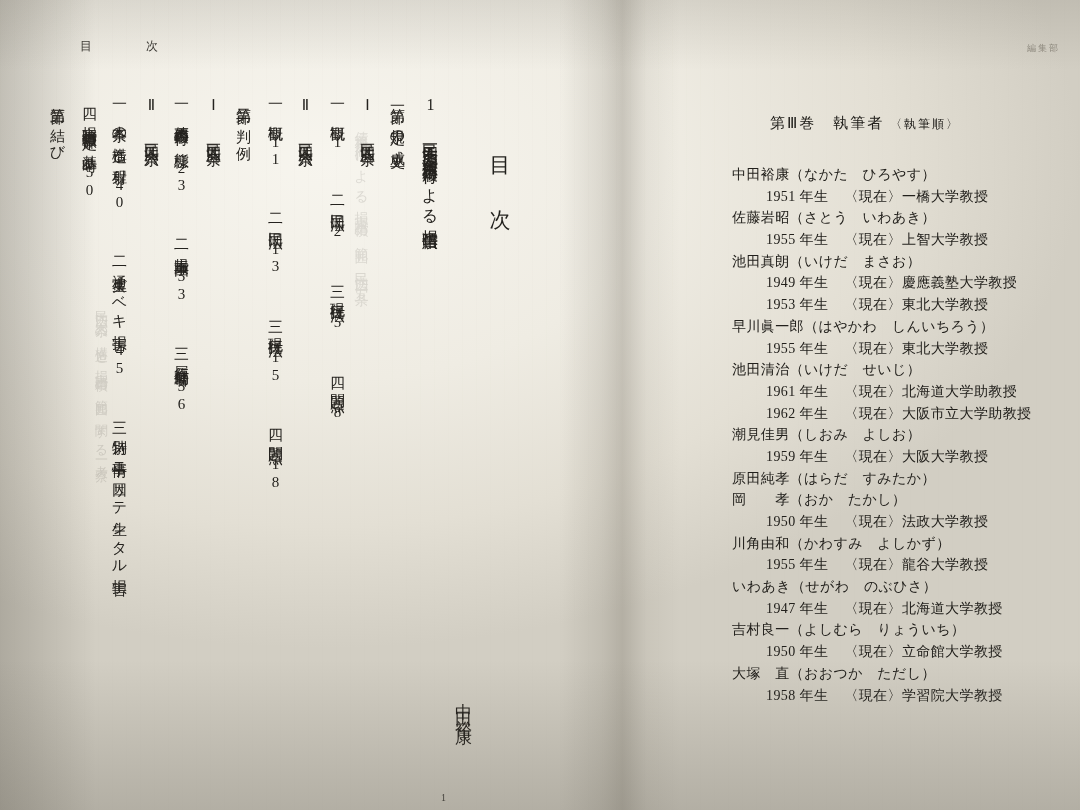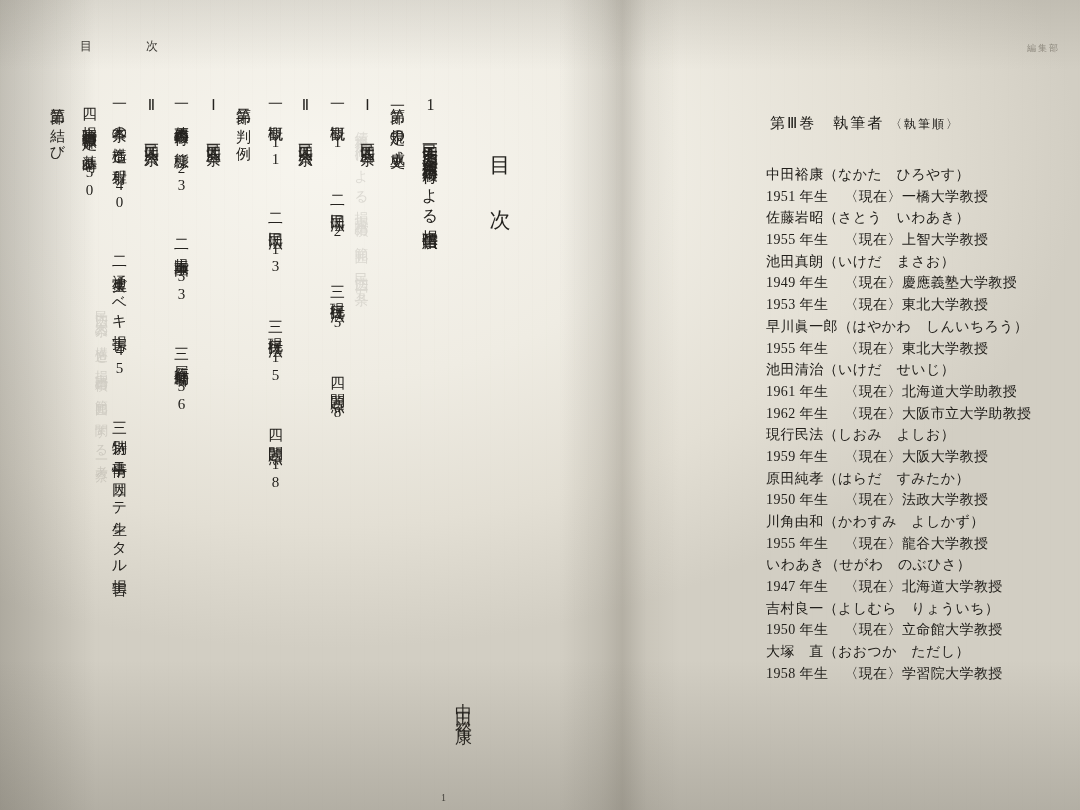--- a/index.html
+++ b/index.html
@@ -157,7 +157,6 @@
     line-height: 1.55;
     white-space: nowrap;
     letter-spacing: 0.4px;
-    margin-left: 34px;
   }
   .author-meta {
     font-size: 14px;

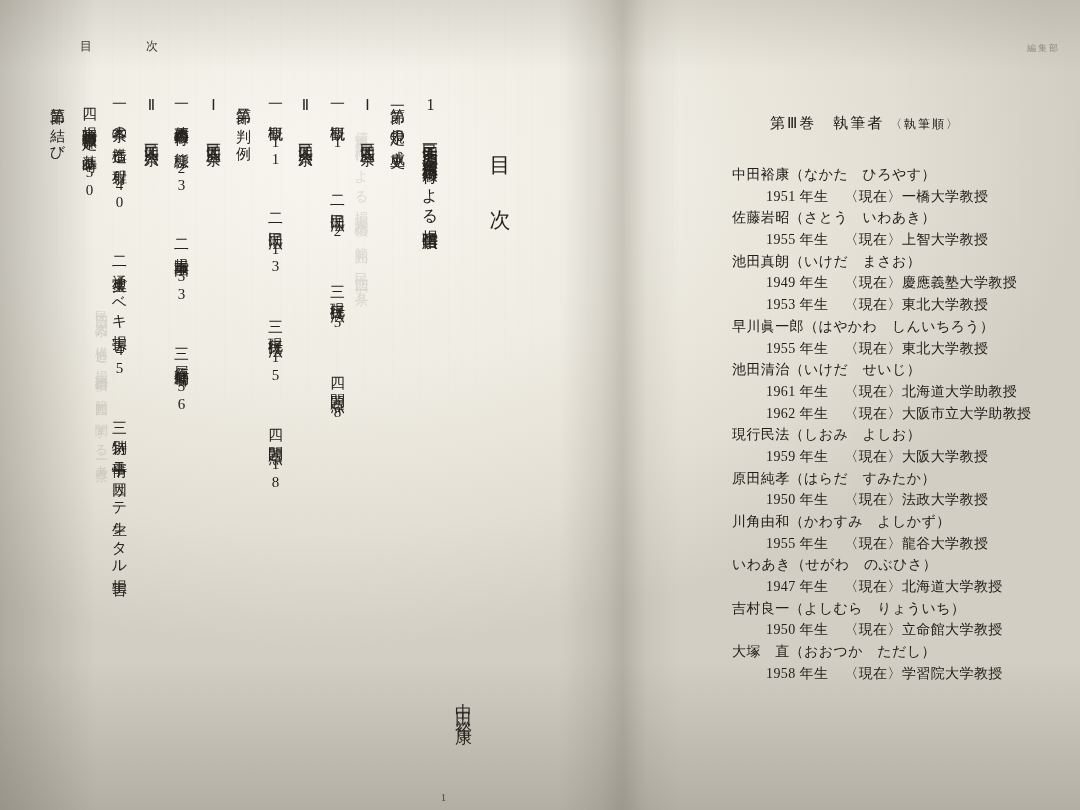--- a/index.html
+++ b/index.html
@@ -287,7 +287,7 @@
         <span>1962 年生</span><span class="sep"></span><span>〈現在〉</span><span>大阪市立大学助教授</span>
       </div>
 
-      <div class="author-row">現行民法（しおみ　よしお）</div>
+      <div class="author-row">潮見佳男（しおみ　よしお）</div>
       <div class="author-meta">
         <span>1959 年生</span><span class="sep"></span><span>〈現在〉</span><span>大阪大学教授</span>
       </div>

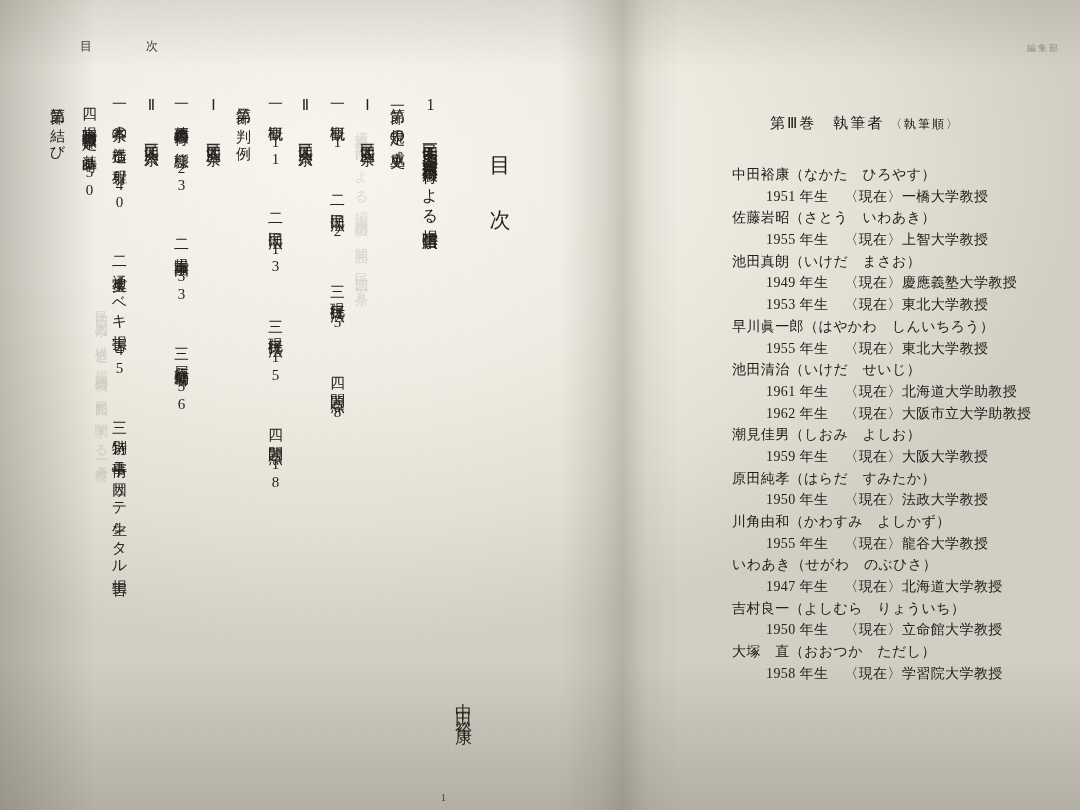--- a/index.html
+++ b/index.html
@@ -294,6 +294,7 @@
 
       <div class="author-row">原田純孝（はらだ　すみたか）</div>
 
+      <div class="author-row">岡　　孝（おか　たかし）</div>
       <div class="author-meta">
         <span>1950 年生</span><span class="sep"></span><span>〈現在〉</span><span>法政大学教授</span>
       </div>

